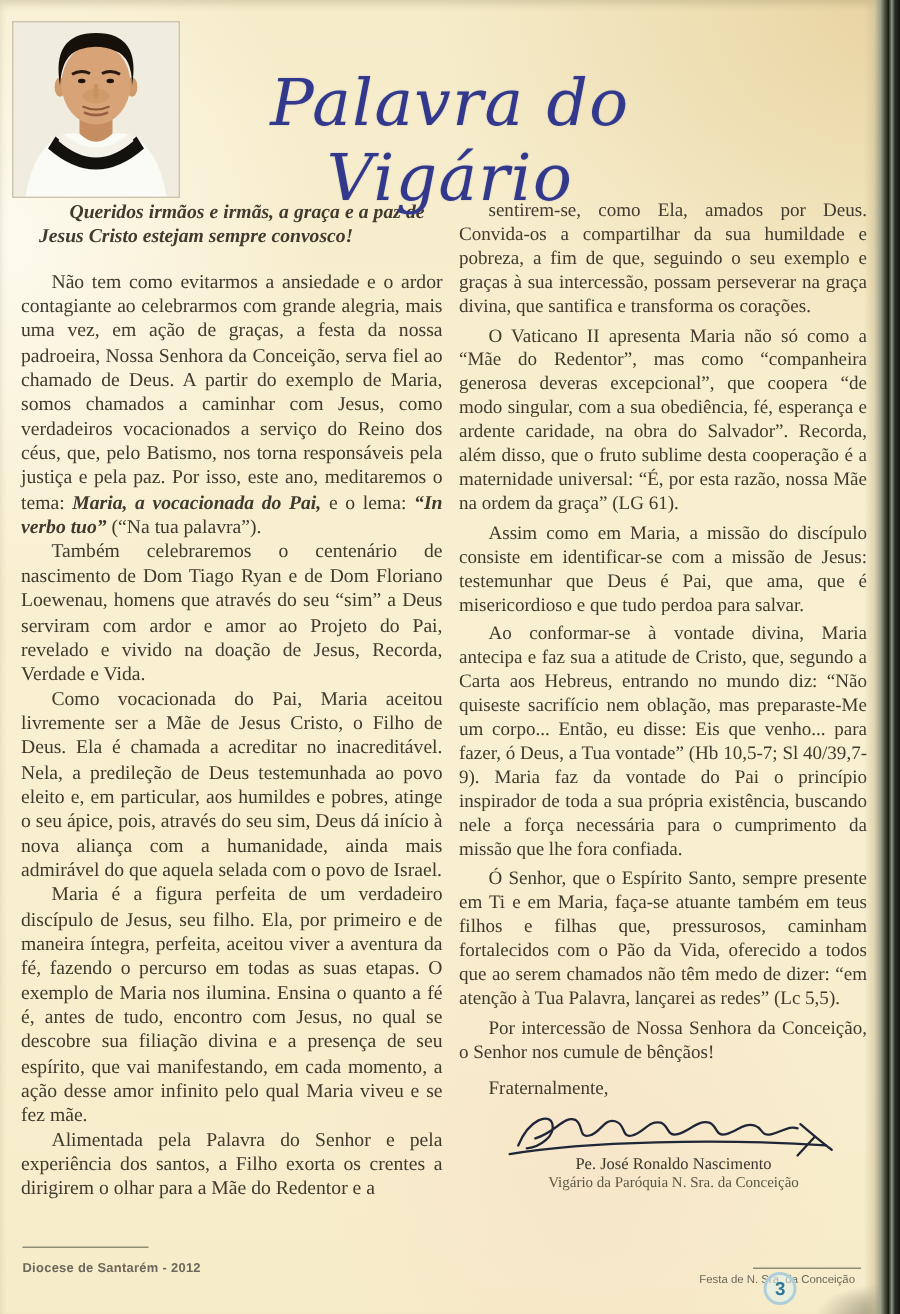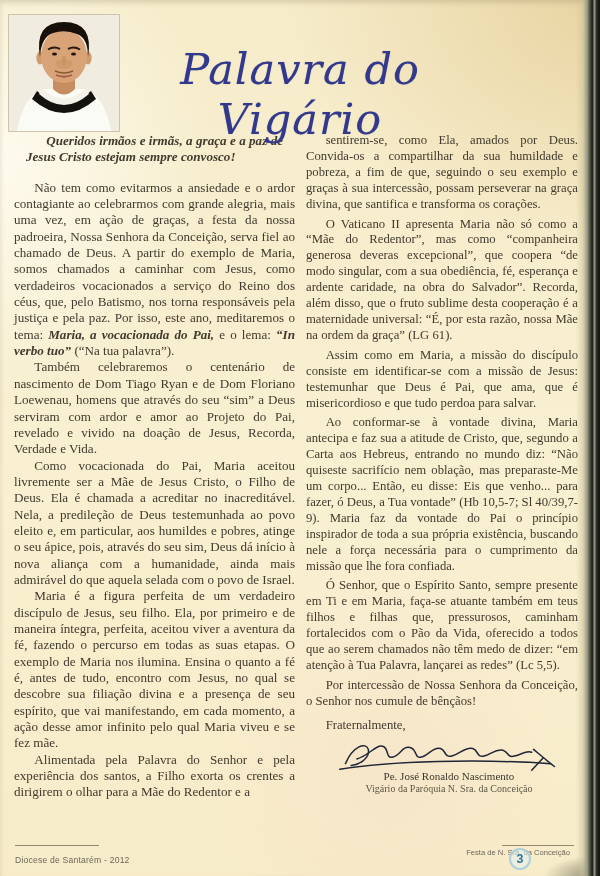--- a/index.html
+++ b/index.html
@@ -52,7 +52,7 @@
 
   .footer { position:absolute; left:0; right:0; bottom:0; height:34px; z-index:6;
     font-family:"Liberation Sans","DejaVu Sans",sans-serif; }
-  .footer-left { position:absolute; left:15px; bottom:9px; }
+  .footer-left { position:absolute; left:15px; bottom:23px;font-weight:bold; }
   .footer-left .f-rule { width:84px; border-top:1px solid #8f8b74; margin-bottom:3px; }
   .footer-left .f-text { font-size:8.6px; color:#6b675a; letter-spacing:.2px; }
   .footer-right { position:absolute; right:26px; bottom:6px; }

